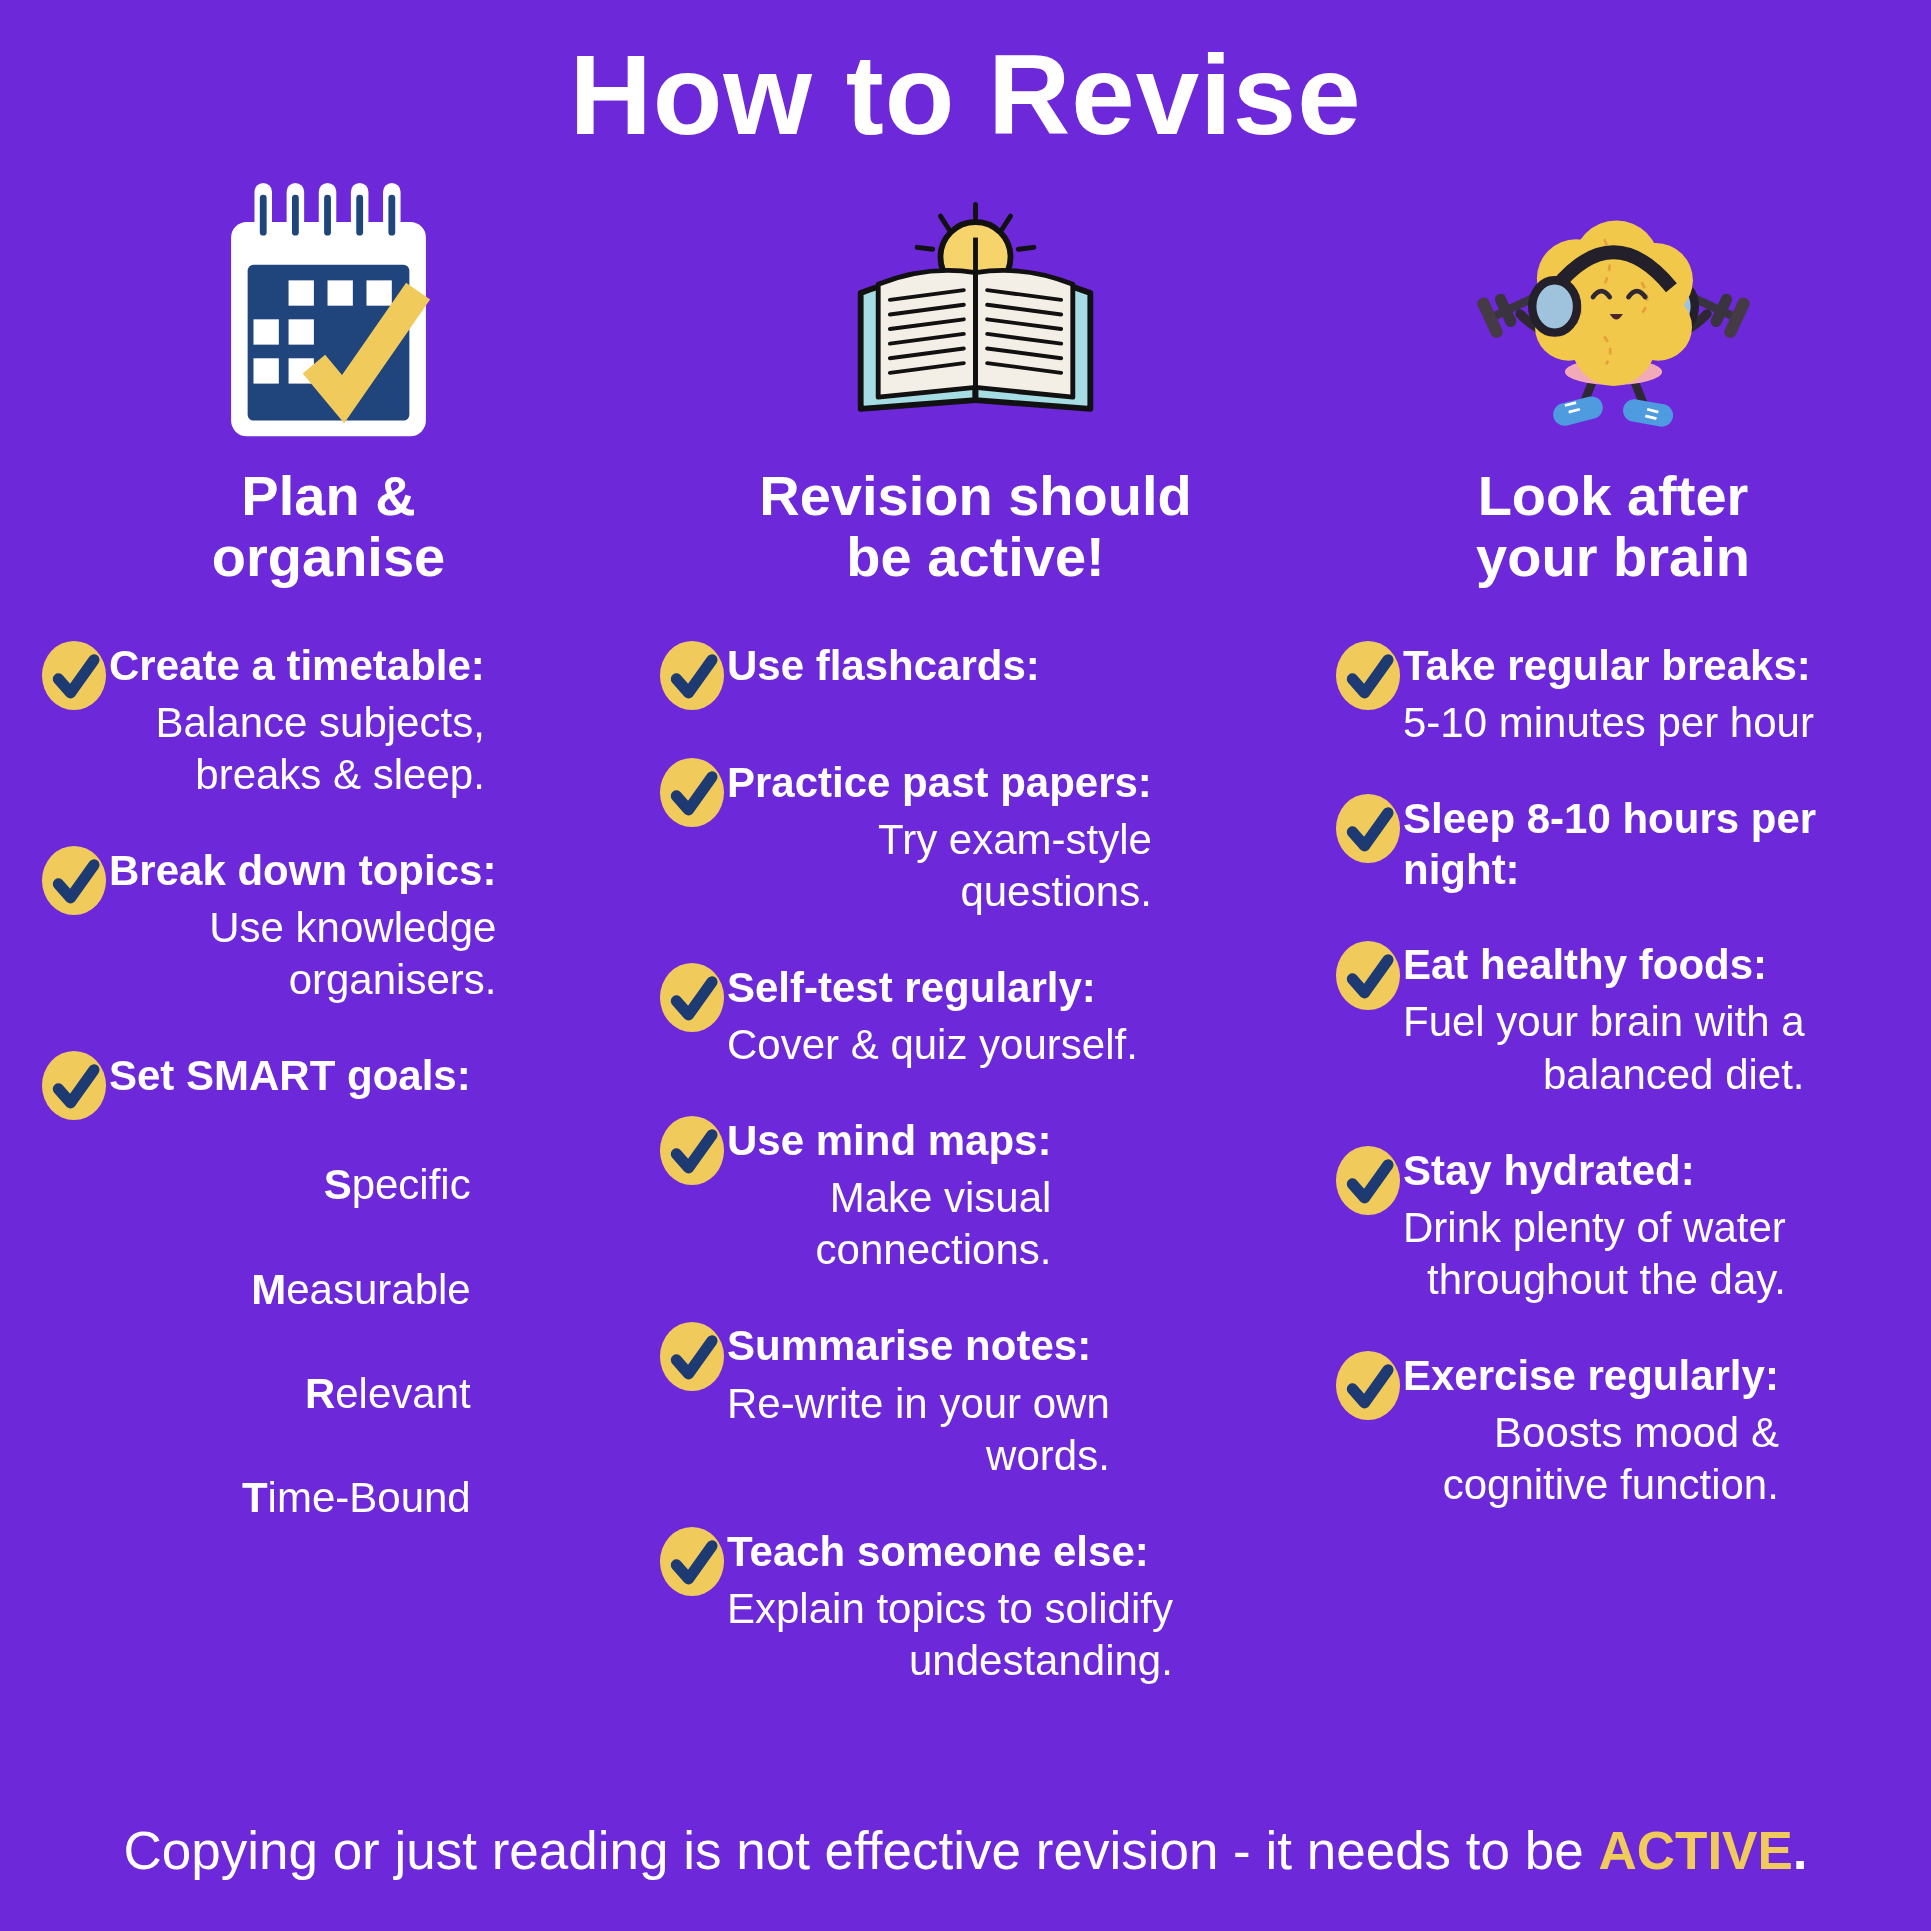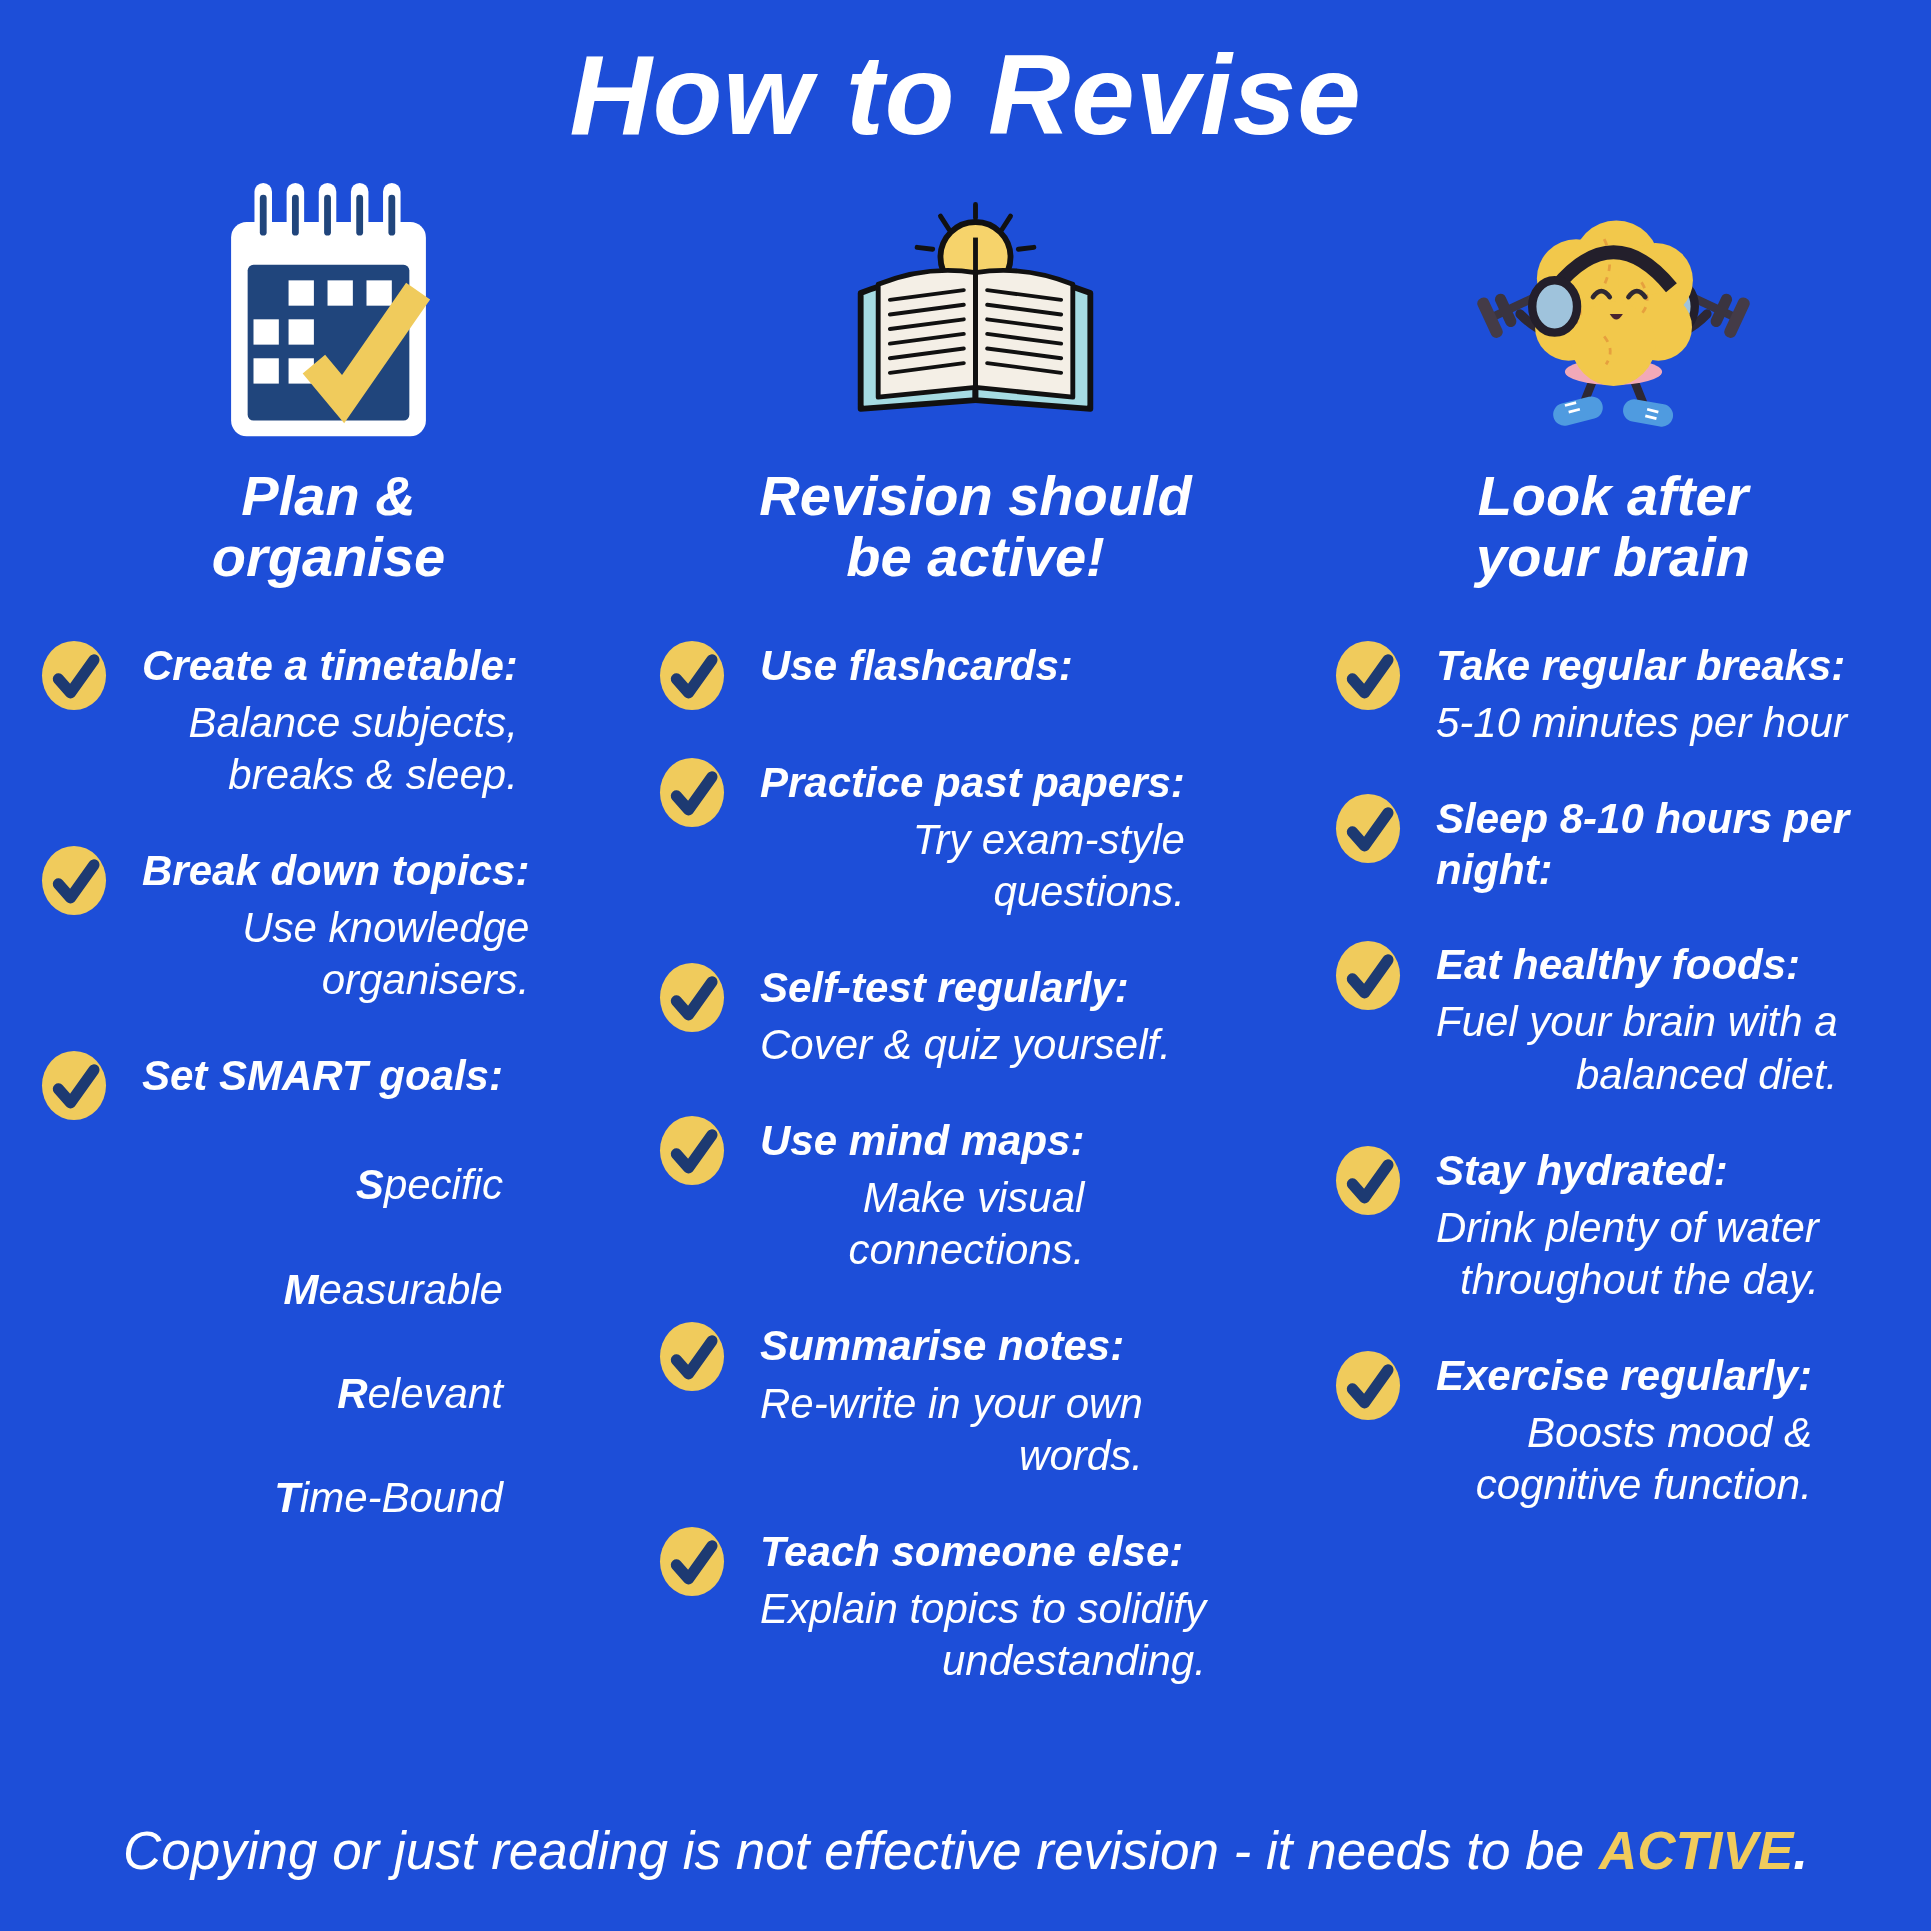--- a/index.html
+++ b/index.html
@@ -3,8 +3,8 @@
 <meta charset="utf-8">
 <style>
   html,body{margin:0;padding:0;background:#20457C;}
-  .canvas{position:relative;width:1931px;height:1931px;background:#1d4ed8;
-    font-family:"Liberation Sans",sans-serif;color:#fff;overflow:hidden;font-style:italic;}
+  .canvas{position:relative;width:1931px;height:1931px;background:#6d28d9;
+    font-family:"Liberation Sans",sans-serif;color:#fff;overflow:hidden;}
   .page-title{margin:0;padding-top:29px;text-align:center;
     font-size:114px;font-weight:700;letter-spacing:1px;}
   .cols{display:grid;grid-template-columns:579px 637px 560px;column-gap:39px;

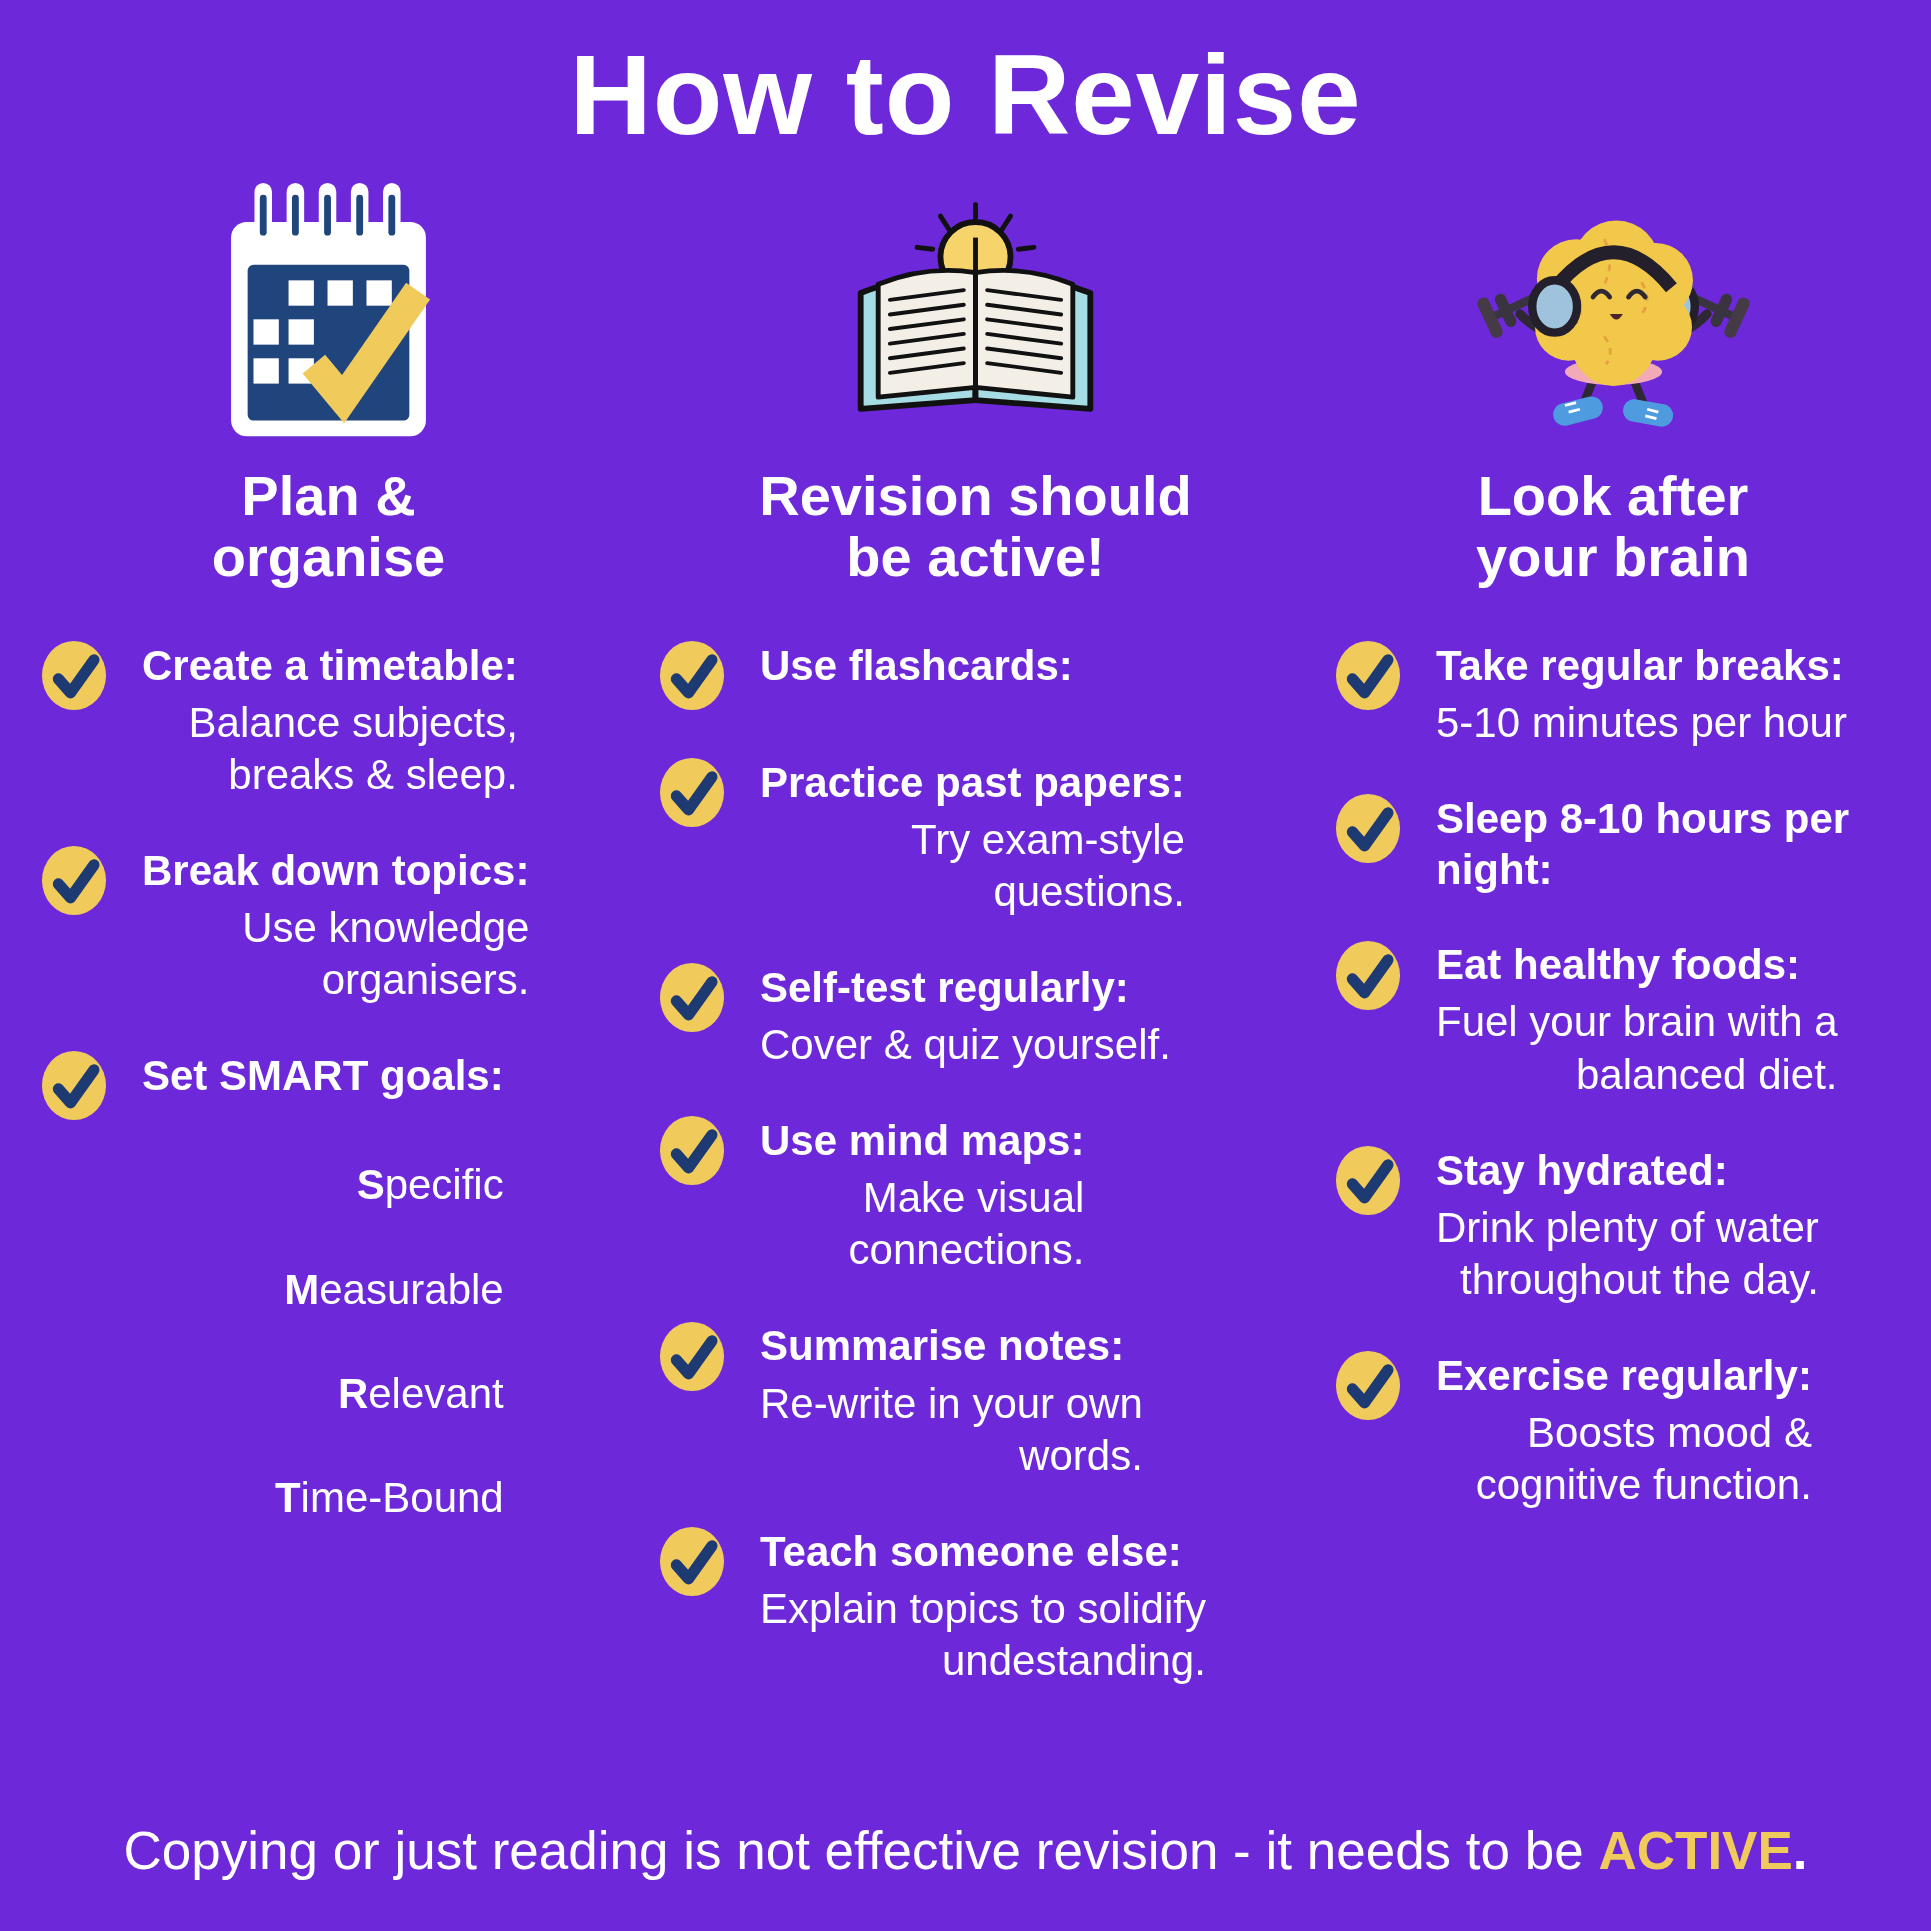--- a/index.html
+++ b/index.html
@@ -12,7 +12,7 @@
   .icon-box{height:290px;display:flex;align-items:center;justify-content:center;}
   .col-heading{white-space:pre-line;text-align:center;font-size:56px;font-weight:700;
     line-height:1.1;margin:7px 0 52px 0;}
-  .item{display:flex;align-items:flex-start;gap:33px;margin-bottom:44px;}
+  .item{display:flex;align-items:flex-start;margin-bottom:44px;}
   .check{flex:0 0 auto;width:70px;height:75px;margin-top:-1.9px;}
   .item-title{font-size:42px;font-weight:700;line-height:1.22;white-space:pre-line;}
   .item-body{font-size:42px;font-weight:400;line-height:1.24;white-space:pre-line;margin-top:5.8px;text-align:right;}

